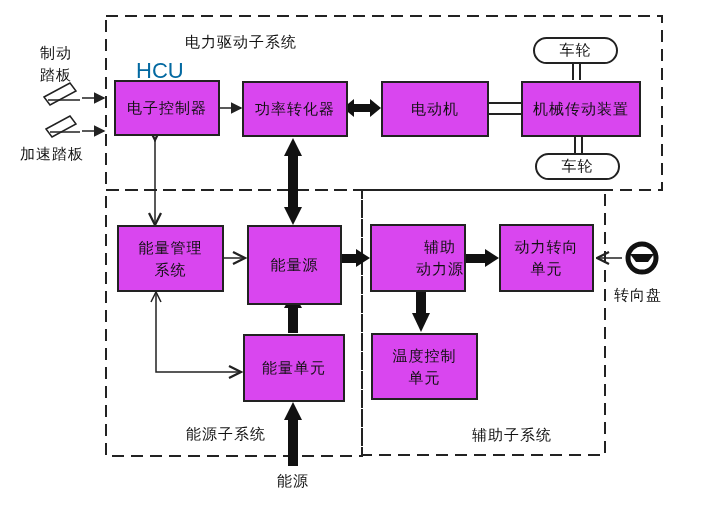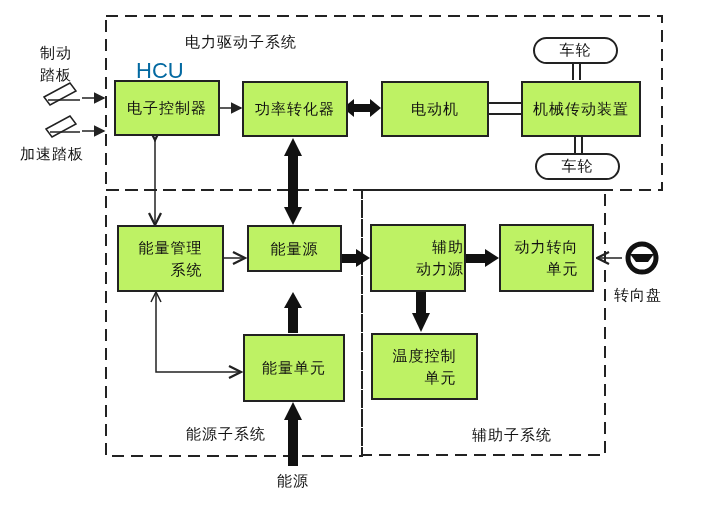--- a/index.html
+++ b/index.html
@@ -5,8 +5,8 @@
   html, body { margin:0; padding:0; background:#ffffff; }
   body { width:720px; height:514px; position:relative; overflow:hidden;
          font-family: "DejaVu Serif", "Liberation Serif", serif; color:#111; }
-  .box { position:absolute; border:2px solid #222; background:#bef264; box-sizing:border-box;
-         display:flex; align-items:center; justify-content:center; text-align:right;
+  .box { position:absolute; border:2px solid #222; background:#d946ef; box-sizing:border-box;
+         display:flex; align-items:center; justify-content:center; text-align:center;
          font-size:15px; line-height:22px; letter-spacing:1px; }
   .pill { position:absolute; border:2px solid #222; border-radius:14px; background:#fff;
           box-sizing:border-box; display:flex; align-items:center; justify-content:center;

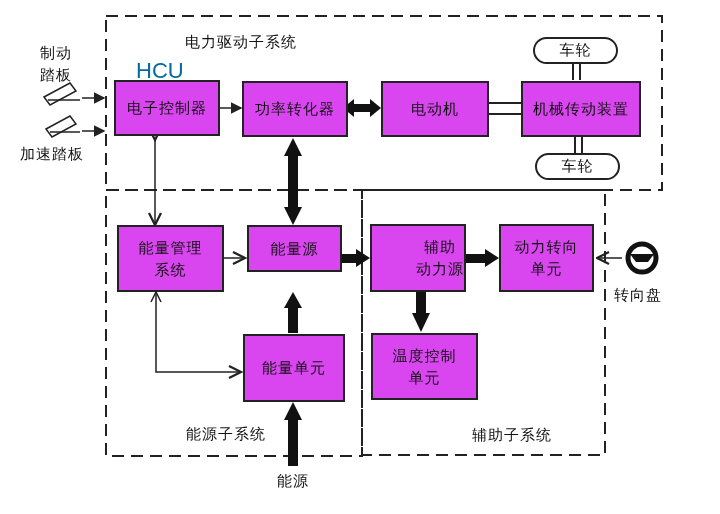--- a/index.html
+++ b/index.html
@@ -137,7 +137,7 @@
 
 <div class="box" style="left:117px;top:225px;width:107px;height:67px;white-space:pre;">能量管理
 系统</div>
-<div class="box" style="left:247px;top:225px;width:95px;height:47px;">能量源</div>
+<div class="box" style="left:247px;top:225px;width:95px;height:80px;">能量源</div>
 <div class="box" style="left:243px;top:334px;width:102px;height:68px;">能量单元</div>
 
 <div class="box" style="left:370px;top:224px;width:96px;height:68px;white-space:pre;padding-left:44px;">辅助

